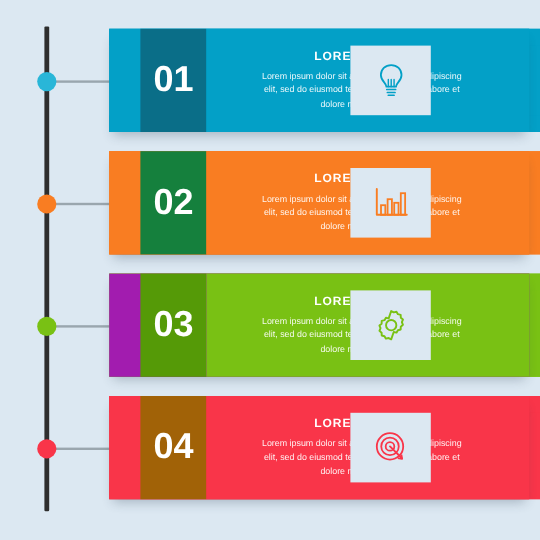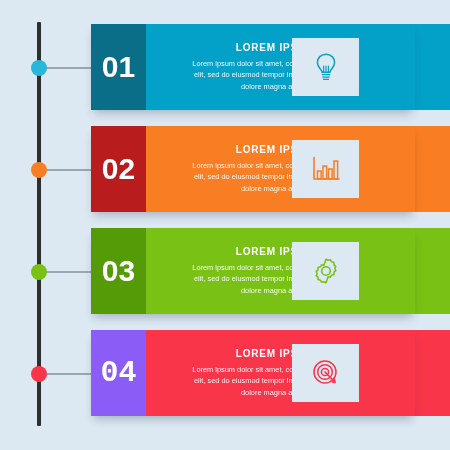--- a/index.html
+++ b/index.html
@@ -74,6 +74,7 @@
     display: flex;
     z-index: 6;
     box-shadow: 0 6px 9px -3px rgba(40,60,80,0.30);
+    padding-left: 26px;
   }
   
   .banner-tab {

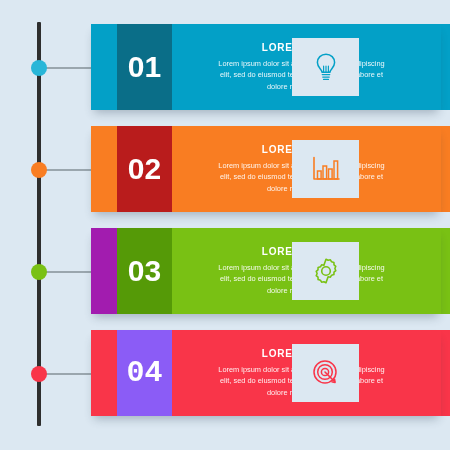--- a/index.html
+++ b/index.html
@@ -191,7 +191,7 @@
     <div class="connector-dot" style="background: rgb(249, 125, 34);"></div>
     <div class="banner-tab" style="background: rgb(249, 125, 34);"></div>
     <div class="banner" style="background: rgb(249, 125, 34);">
-      <div class="number-block" style="background: #b91c1c;">
+      <div class="number-block" style="background: #15803d;">
         <span class="number-text">02</span>
       </div>
       <div class="content-block" style="background: rgb(249, 125, 34);">

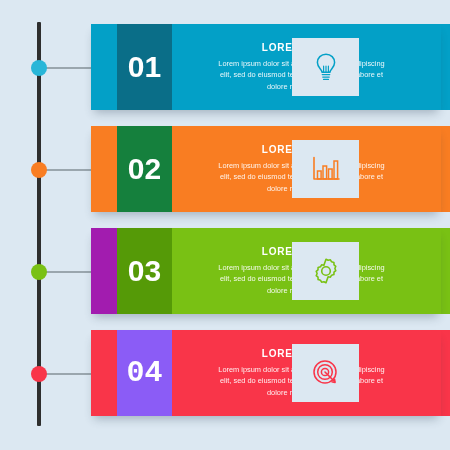--- a/index.html
+++ b/index.html
@@ -240,7 +240,7 @@
     <div class="connector-dot" style="background: rgb(249, 53, 73);"></div>
     <div class="banner-tab" style="background: rgb(249, 53, 73);"></div>
     <div class="banner" style="background: rgb(249, 53, 73);">
-      <div class="number-block" style="background: #8b5cf6; font-family: Liberation Mono, monospace;">
+      <div class="number-block" style="background: #a16207;">
         <span class="number-text">04</span>
       </div>
       <div class="content-block" style="background: rgb(249, 53, 73);">

